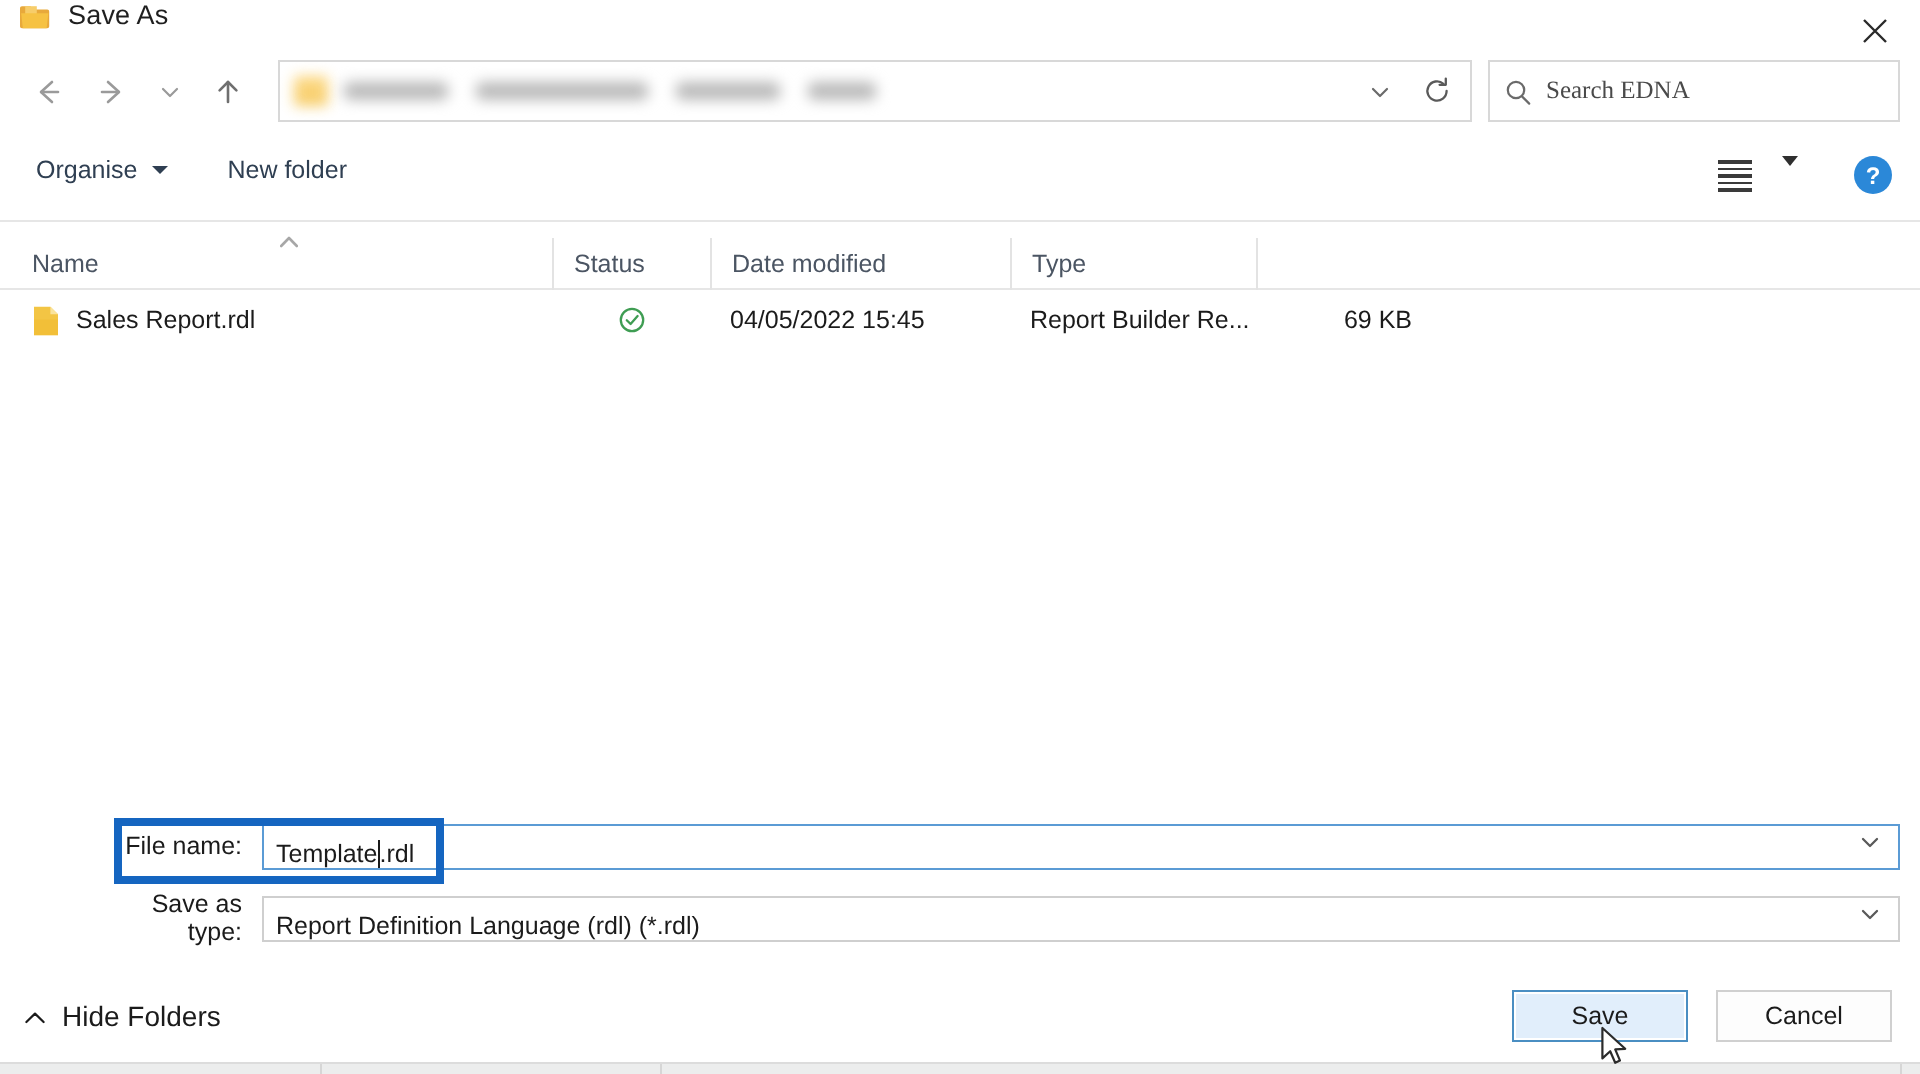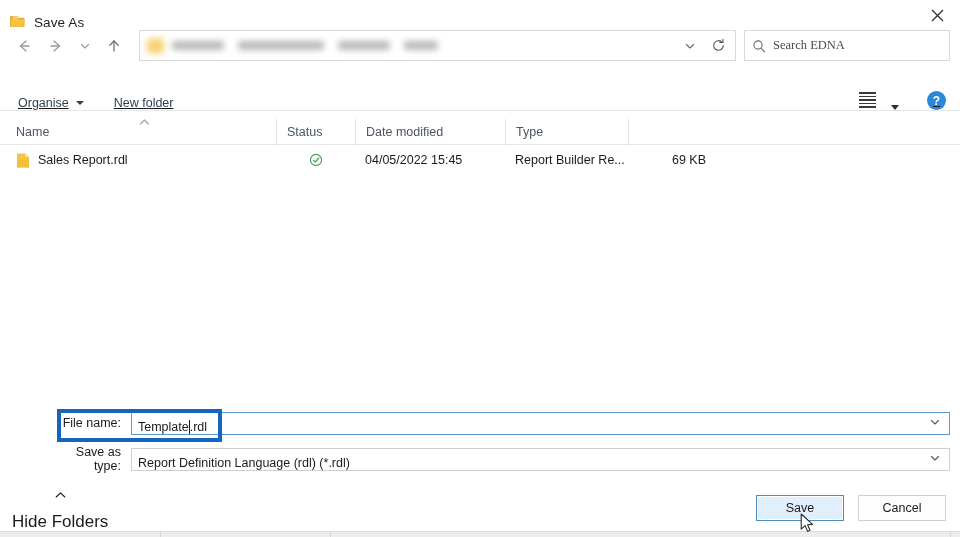--- a/index.html
+++ b/index.html
@@ -31,7 +31,7 @@
     height: 30px;
     min-height: 30px;
     display: flex;
-    align-items: flex-end;
+    align-items: flex-start;
     background: #ffffff;
     position: relative;
   }

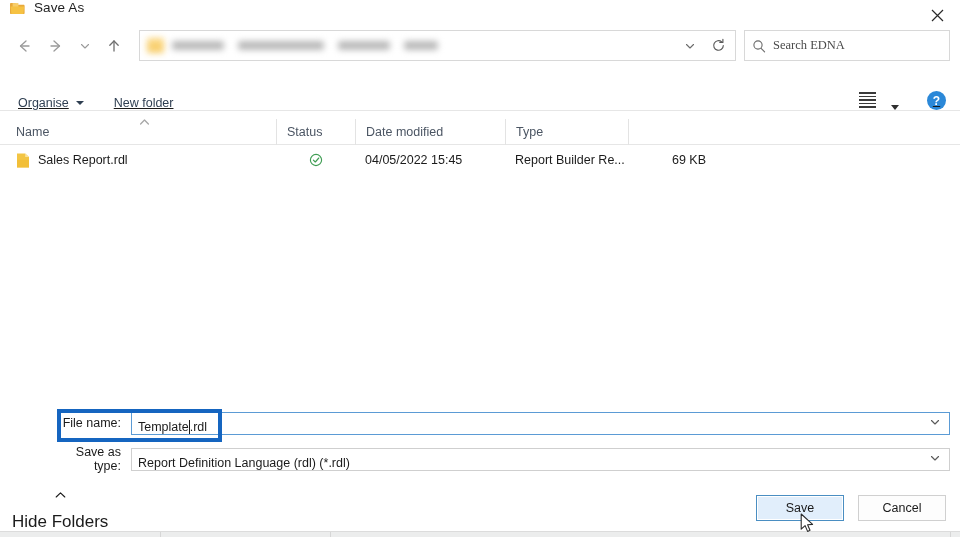--- a/index.html
+++ b/index.html
@@ -158,10 +158,9 @@
     height: 32px;
     min-height: 32px;
     display: flex;
-    align-items: flex-end;
+    align-items: flex-start;
     padding-left: 18px;
     background: #ffffff;
-    text-decoration: underline;
   }
   .cmd-item {
     font-size: 12.5px;

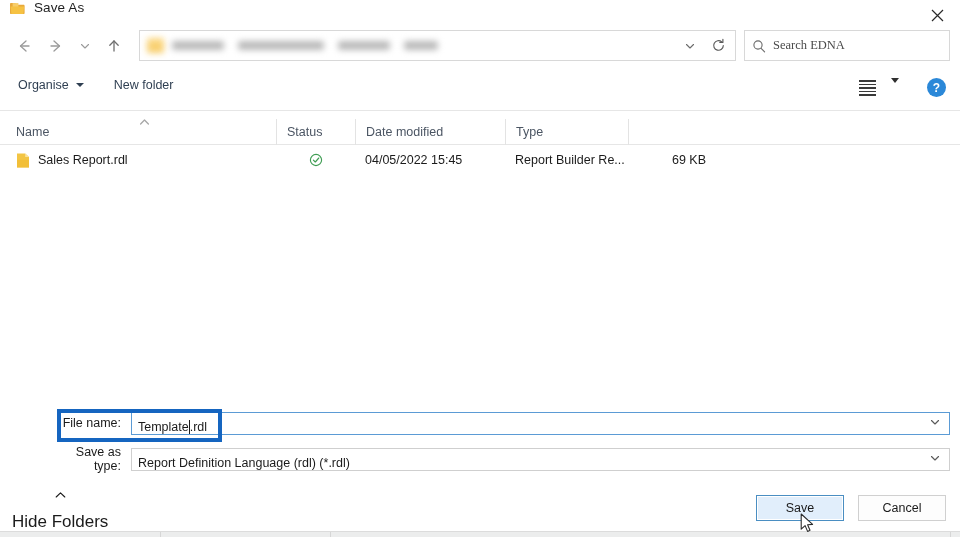--- a/index.html
+++ b/index.html
@@ -331,10 +331,9 @@
   .hide-folders {
     display: flex;
     align-items: center;
-    font-size: 17px;
+    font-size: 14px;
     color: #1b1b1b;
     gap: 8px;
-    flex-direction: column;
   }
   .footer-spacer { flex: 1 1 auto; }
   .btn {

